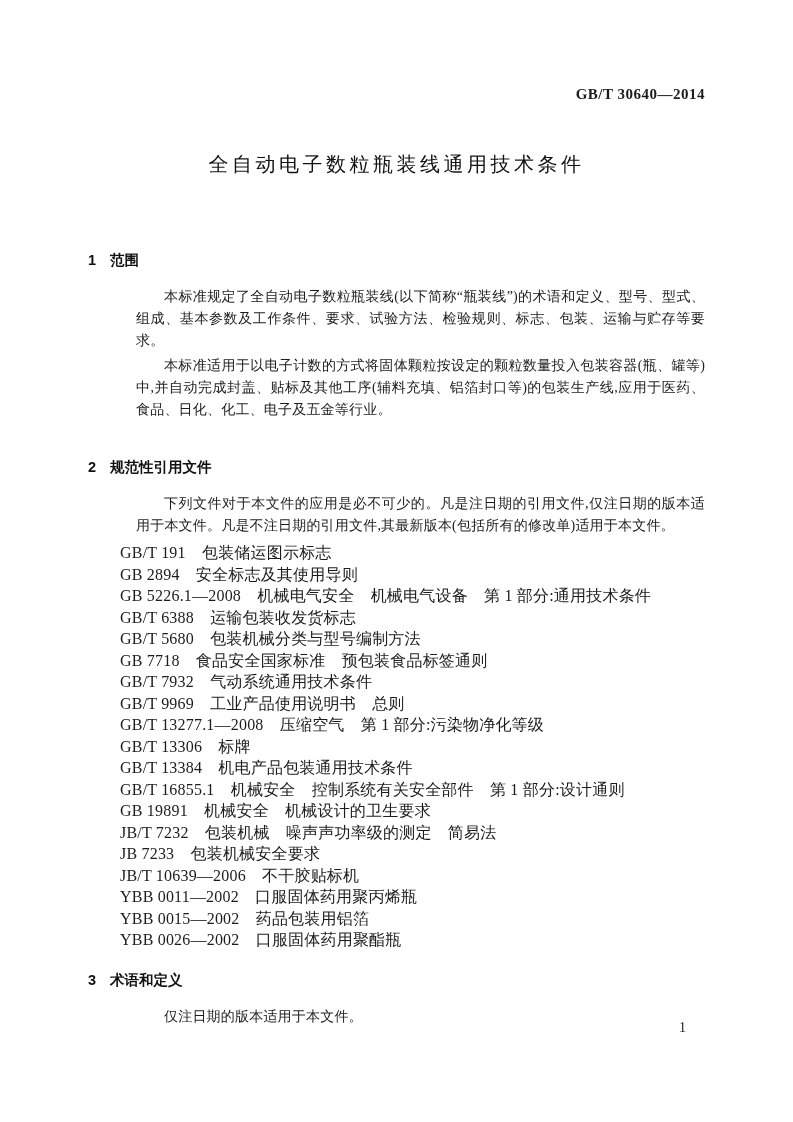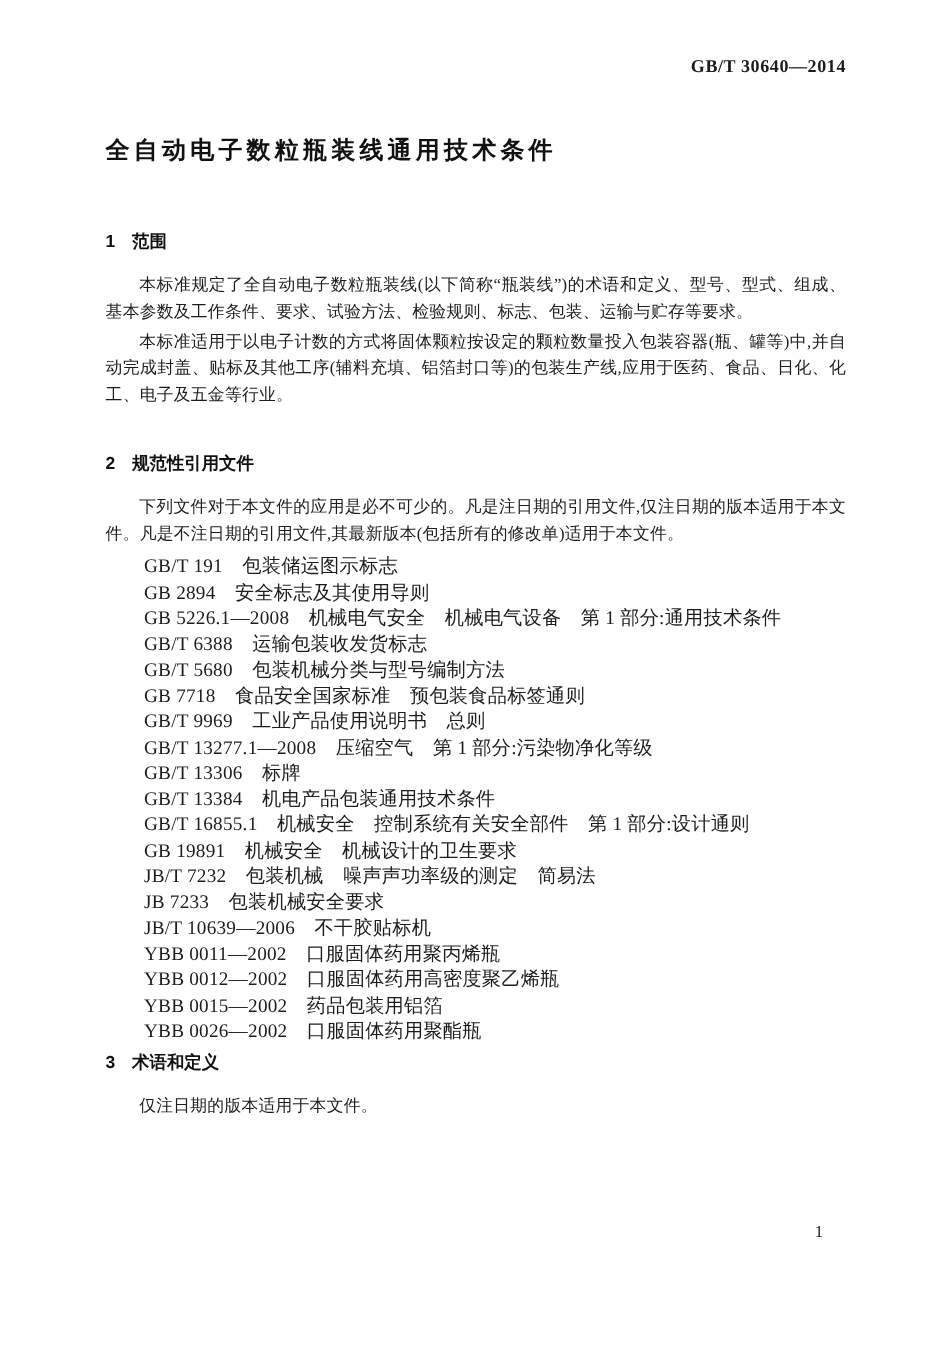--- a/index.html
+++ b/index.html
@@ -13,7 +13,7 @@
     position: relative;
     width: 793px; height: 1122px;
     background: #ffffff;
-    padding: 48px 88px 0 88px;
+    padding: 86px 88px 0 88px;
     overflow: hidden;
   }
   .std-code {

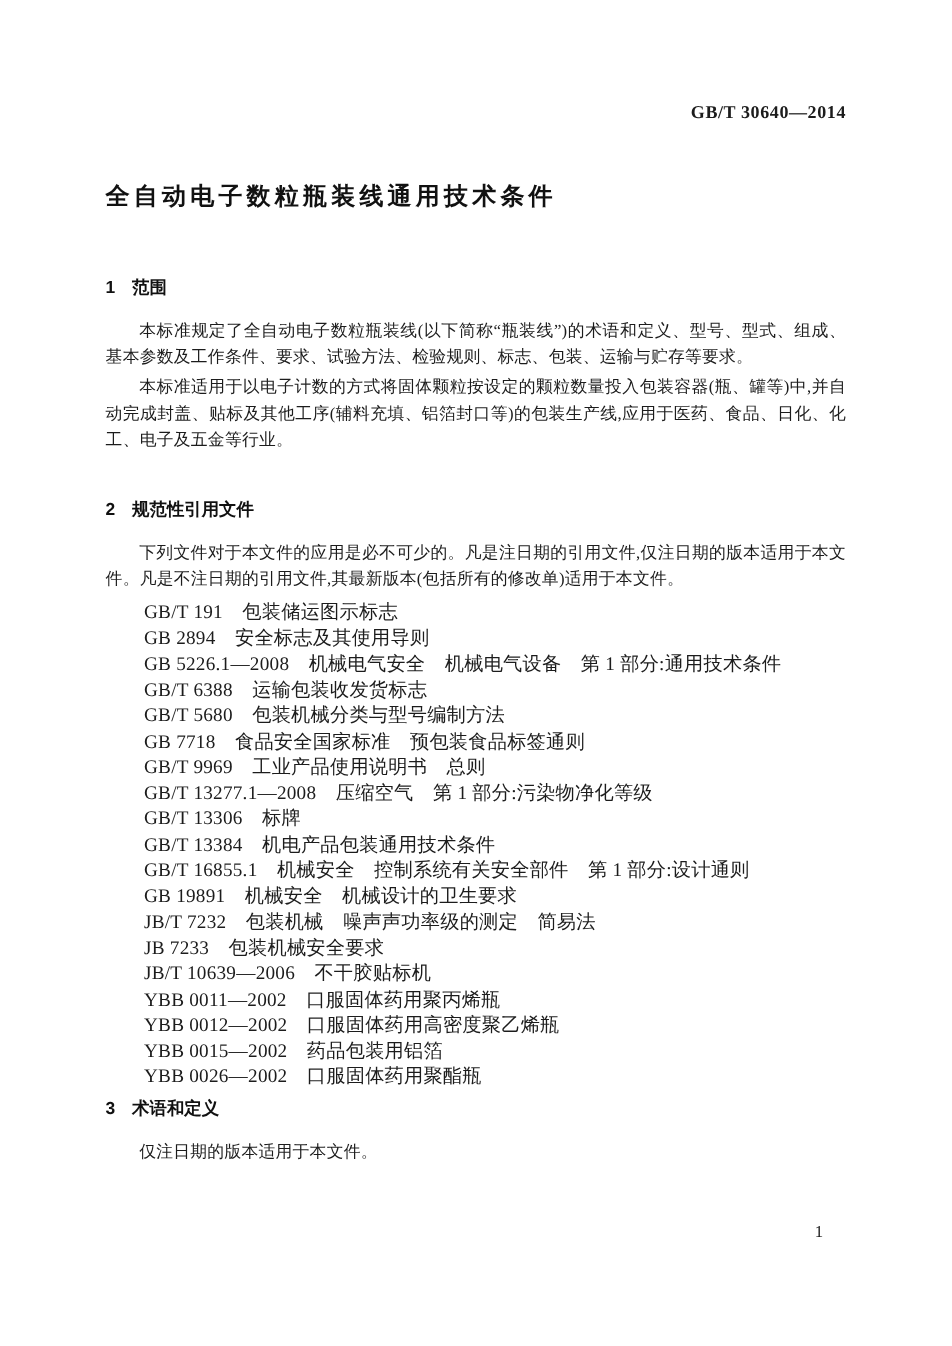--- a/index.html
+++ b/index.html
@@ -26,8 +26,9 @@
   }
   .doc-title {
     margin-top: 48px;
+    text-align: center;
     font-family: "Liberation Sans", "DejaVu Sans", sans-serif;
-    font-weight: bold;
+    font-weight: normal;
     font-size: 20px;
     letter-spacing: 3.5px;
     line-height: 28px;

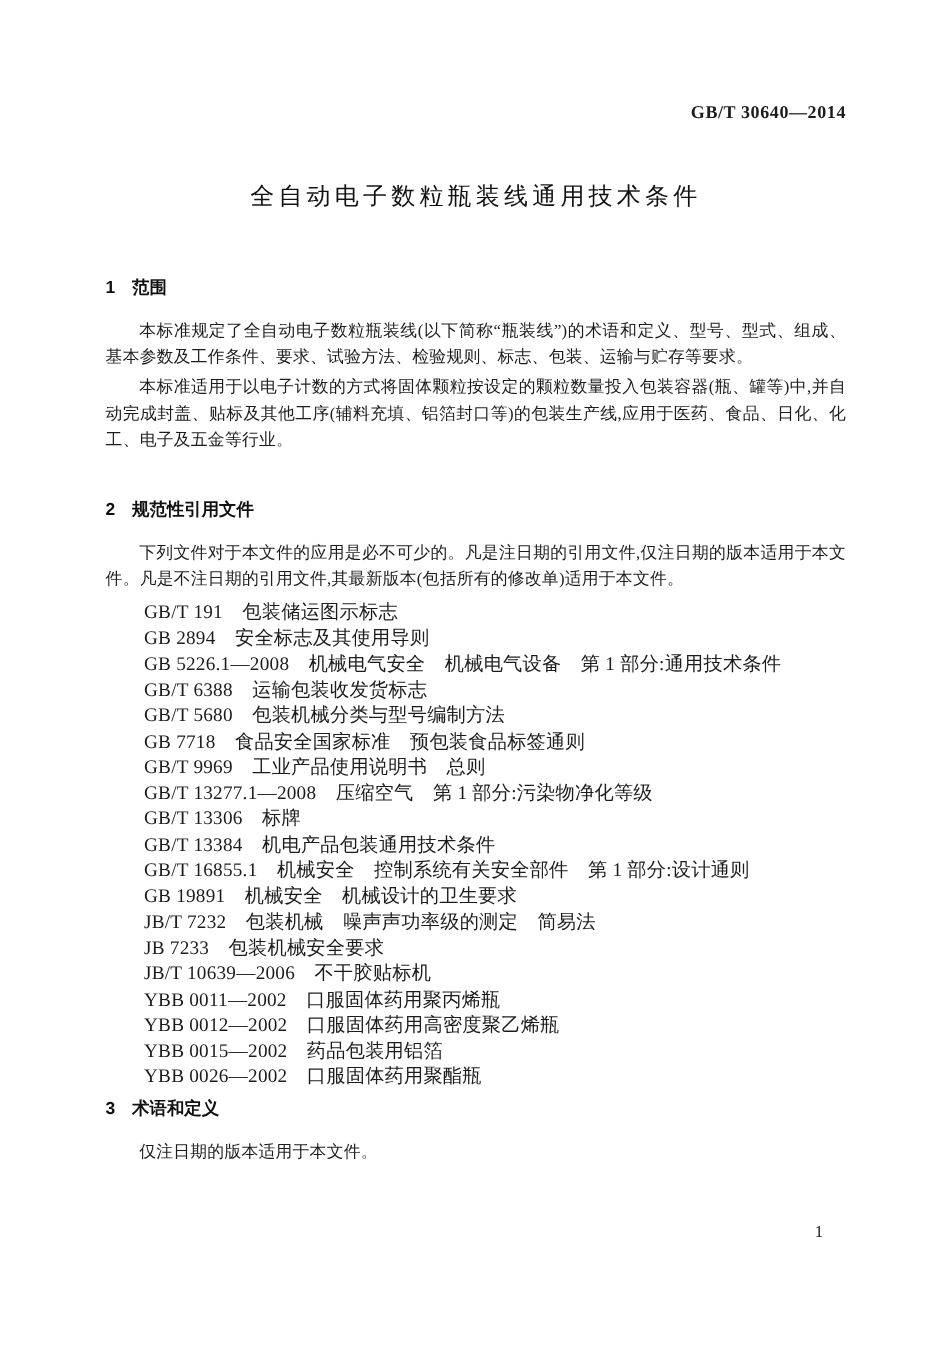--- a/index.html
+++ b/index.html
@@ -42,7 +42,7 @@
     color: #111;
   }
   .sec-num { display: inline-block; margin-right: 14px; }
-  .sh1 { margin-top: 52px; }
+  .sh1 { margin-top: 72px; }
   .sh2 { margin-top: 36px; }
   .sh3 { margin-top: 5px; }
   .para {

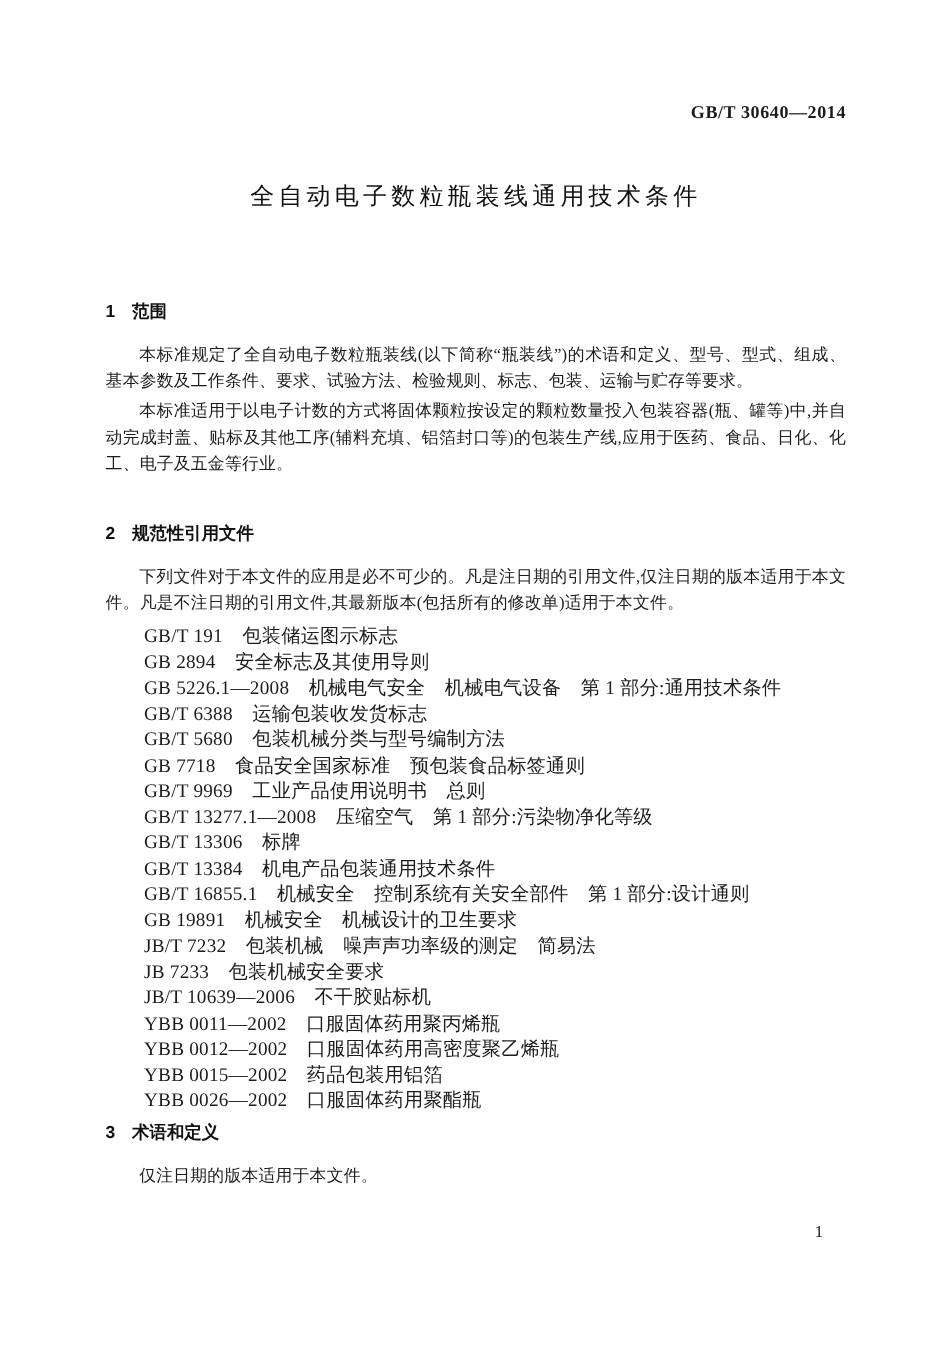--- a/index.html
+++ b/index.html
@@ -51,6 +51,7 @@
     text-align: justify;
     text-indent: 2em;
     letter-spacing: 0.2px;
+    margin-left: 48px;
   }
   .para.after-heading { margin-top: 16px; }
   .para.follow { margin-top: 3px; }

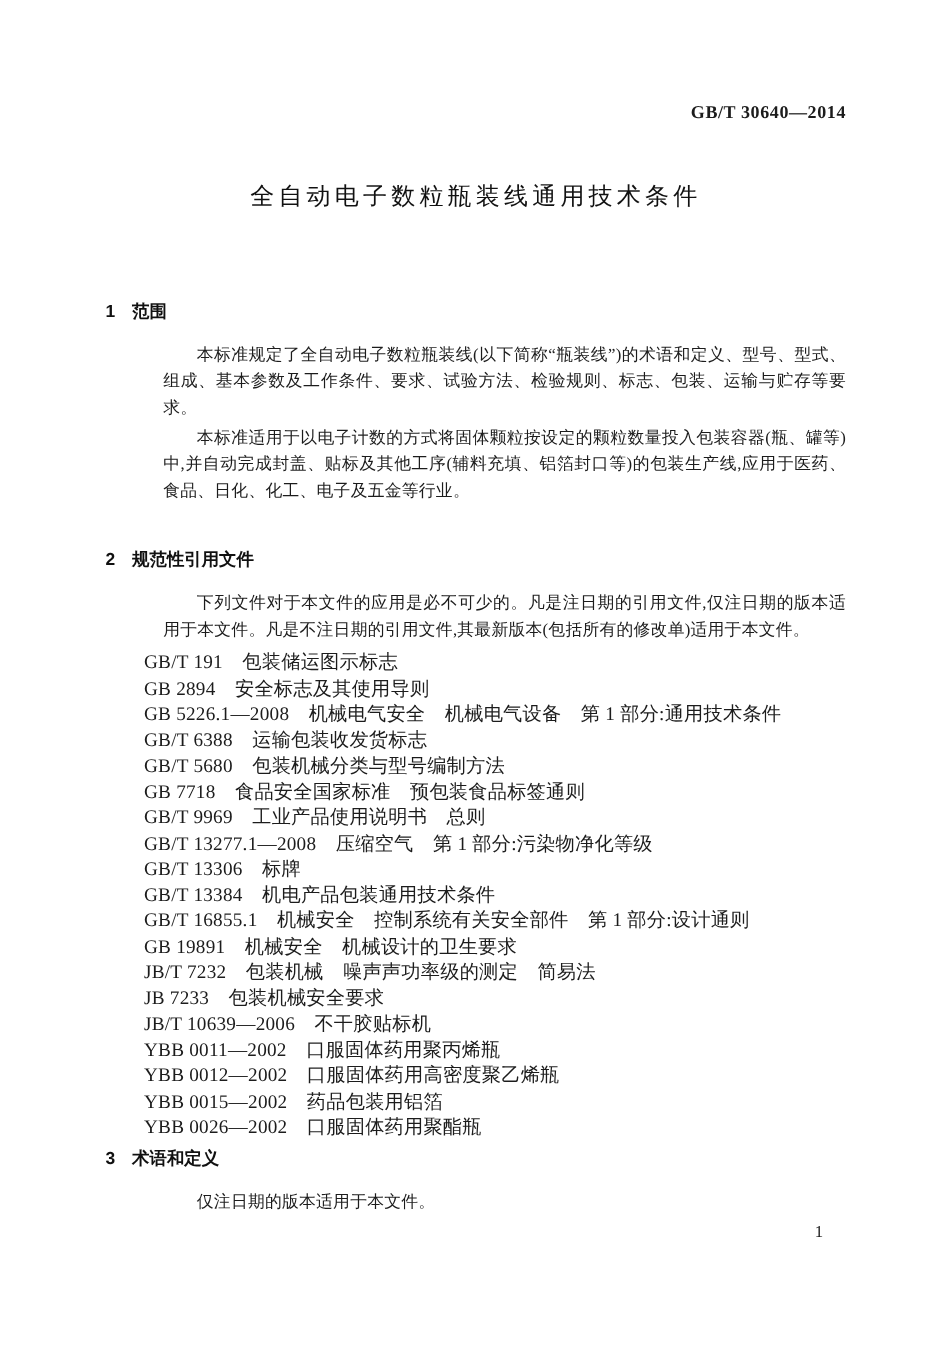--- a/index.html
+++ b/index.html
@@ -94,6 +94,7 @@
     <div class="ref">GB/T 6388　运输包装收发货标志</div>
     <div class="ref">GB/T 5680　包装机械分类与型号编制方法</div>
     <div class="ref">GB 7718　食品安全国家标准　预包装食品标签通则</div>
+    <div class="ref">GB/T 7932　气动系统通用技术条件</div>
     <div class="ref">GB/T 9969　工业产品使用说明书　总则</div>
     <div class="ref">GB/T 13277.1—2008　压缩空气　第 1 部分:污染物净化等级</div>
     <div class="ref">GB/T 13306　标牌</div>

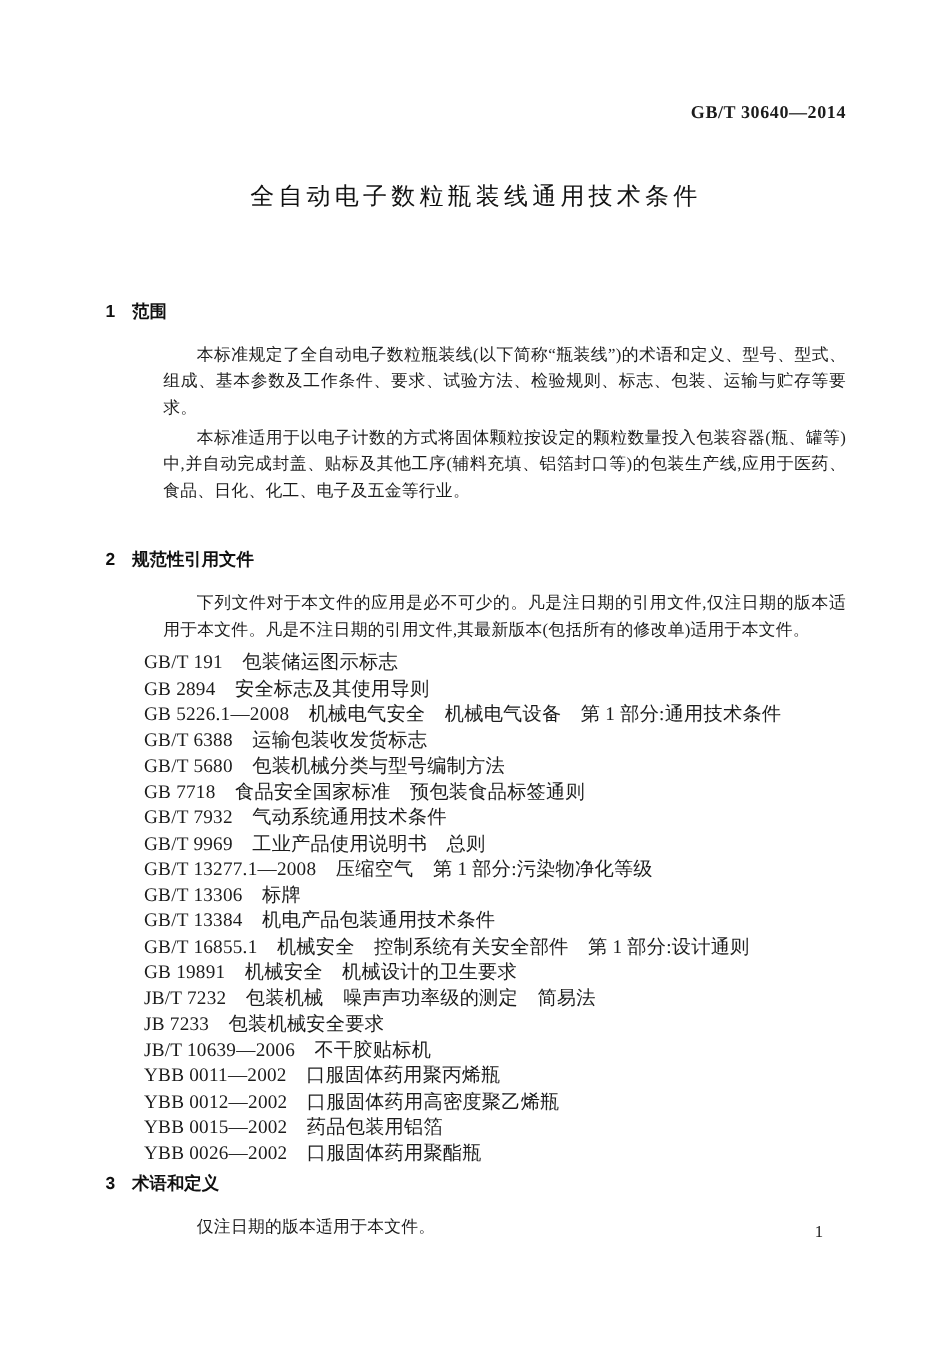--- a/index.html
+++ b/index.html
@@ -105,7 +105,6 @@
     <div class="ref">JB 7233　包装机械安全要求</div>
     <div class="ref">JB/T 10639—2006　不干胶贴标机</div>
     <div class="ref">YBB 0011—2002　口服固体药用聚丙烯瓶</div>
-    <div class="ref">YBB 0012—2002　口服固体药用高密度聚乙烯瓶</div>
     <div class="ref">YBB 0015—2002　药品包装用铝箔</div>
     <div class="ref">YBB 0026—2002　口服固体药用聚酯瓶</div>
   </div>

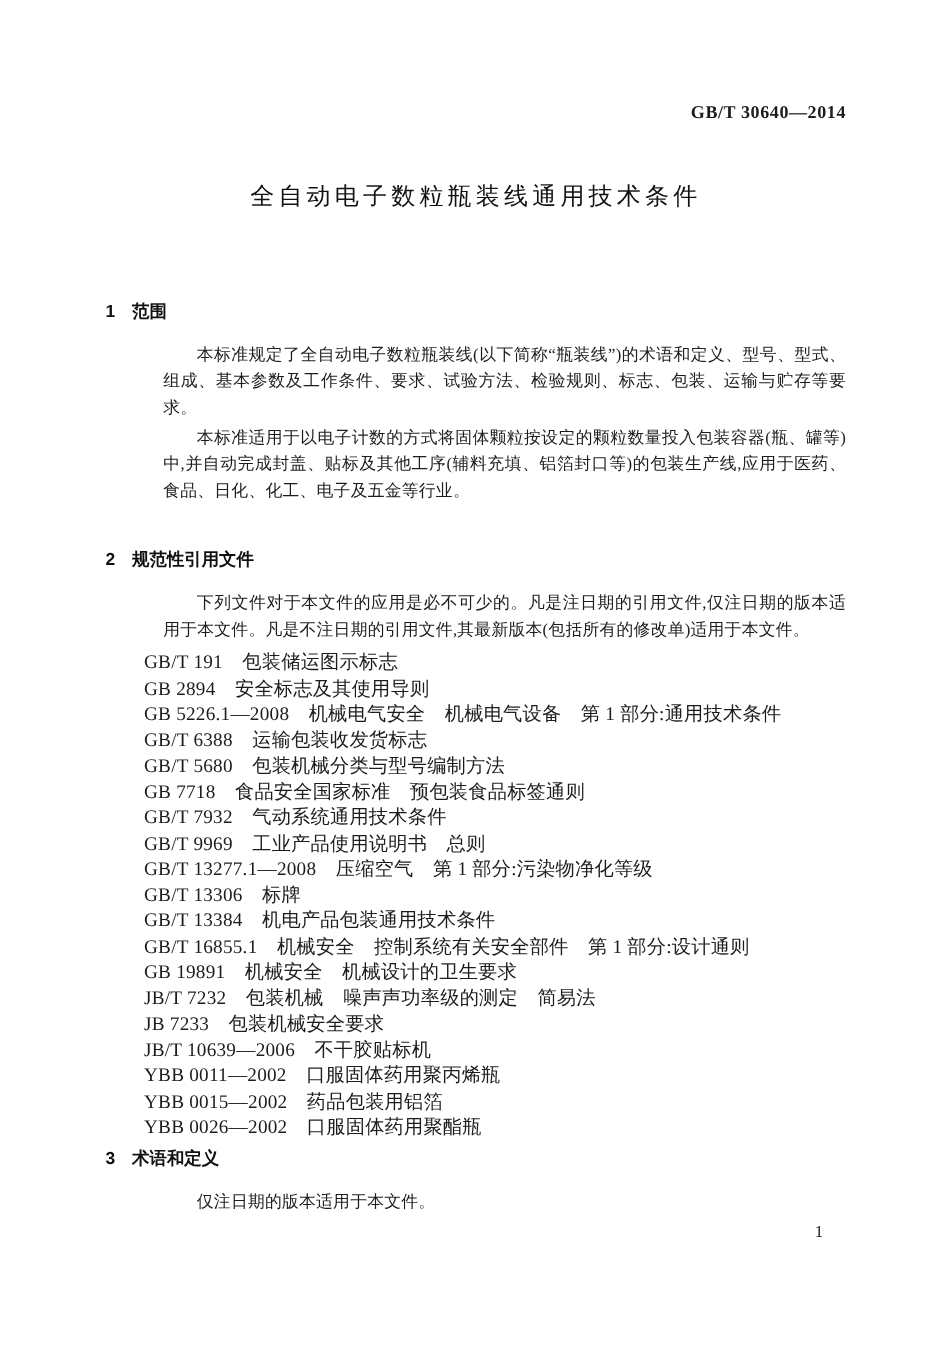--- a/index.html
+++ b/index.html
@@ -44,7 +44,7 @@
   .sec-num { display: inline-block; margin-right: 14px; }
   .sh1 { margin-top: 72px; }
   .sh2 { margin-top: 36px; }
-  .sh3 { margin-top: 5px; }
+  .sh3 { margin-top: 19px; }
   .para {
     font-size: 14px;
     line-height: 22px;

